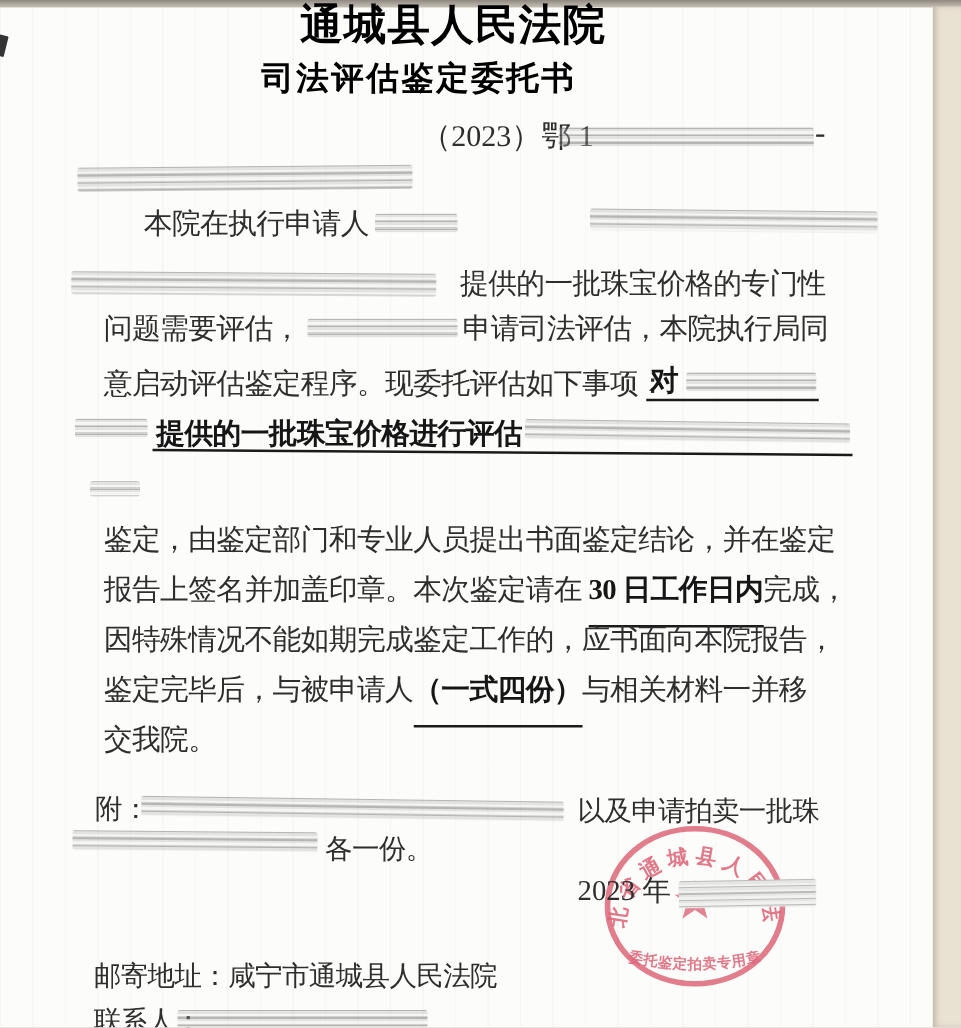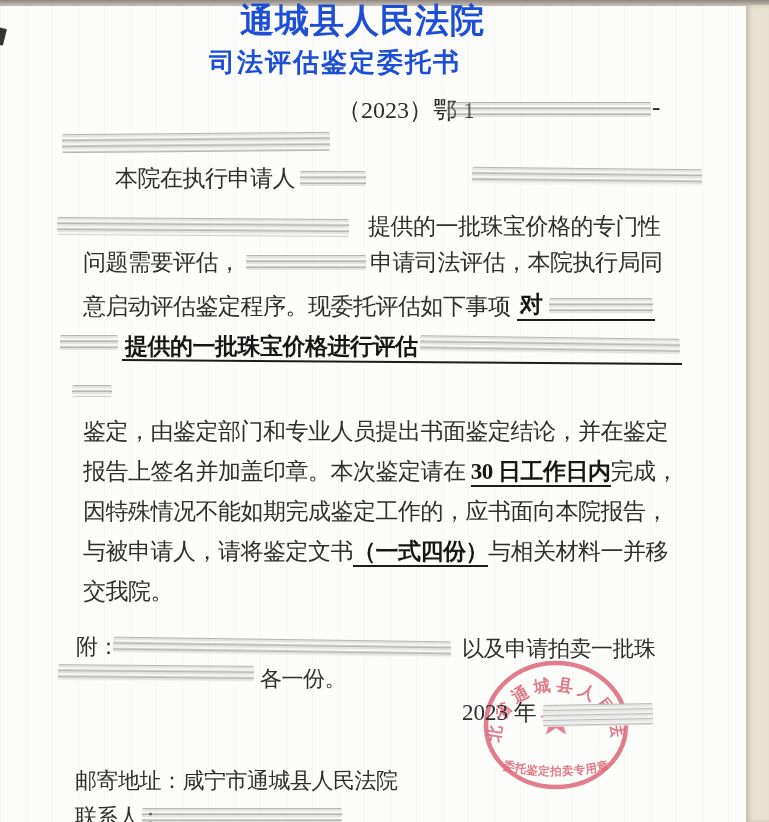--- a/index.html
+++ b/index.html
@@ -14,7 +14,7 @@
     background:repeating-linear-gradient(90deg, rgba(150,140,125,0.05) 0 1px, transparent 1px 26px);
   }
   .t{position:absolute;white-space:nowrap;line-height:1.15;}
-  .title{font-family:"Liberation Sans","DejaVu Sans",sans-serif;font-weight:700;color:#1d4ed8;}
+  .title{font-family:"Liberation Sans","DejaVu Sans",sans-serif;font-weight:700;color:#000000;}
   .body-text{font-size:23px;letter-spacing:-0.5px;}
   .small-text{font-size:22px;letter-spacing:-0.5px;}
   .bold{font-weight:700;color:#161616;}

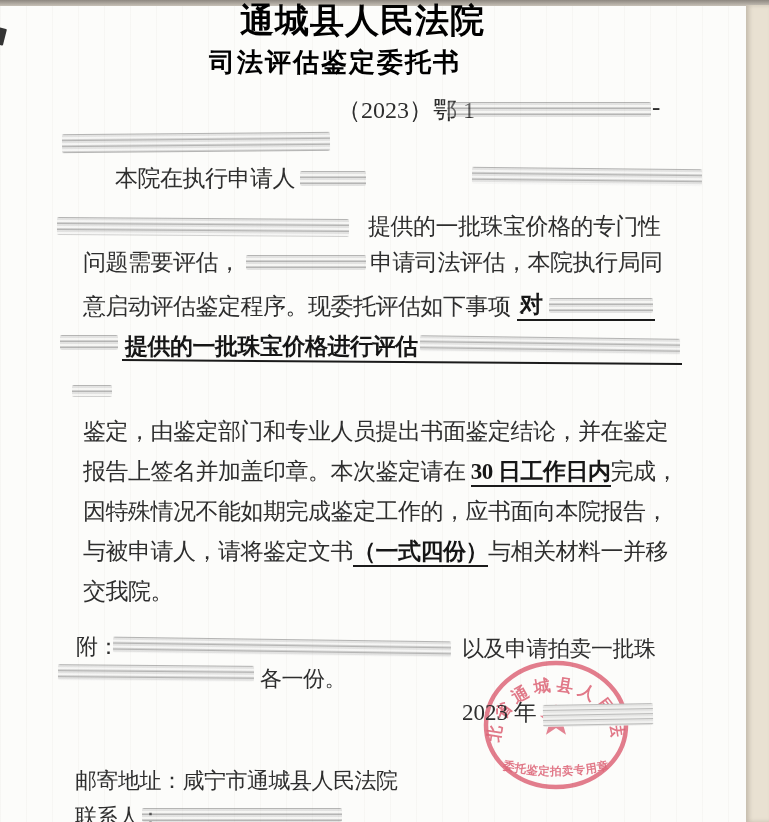--- a/index.html
+++ b/index.html
@@ -18,7 +18,7 @@
   .body-text{font-size:23px;letter-spacing:-0.5px;}
   .small-text{font-size:22px;letter-spacing:-0.5px;}
   .bold{font-weight:700;color:#161616;}
-  .bu{font-weight:700;color:#161616;border-bottom:2px solid #1b1b1b;padding-bottom:1px;}
+  .bu{font-weight:700;color:#161616;border-bottom:2px solid #1b1b1b;padding-bottom:16px;}
   .redact{
     position:absolute;border-radius:2px;
     background:repeating-linear-gradient(180deg,

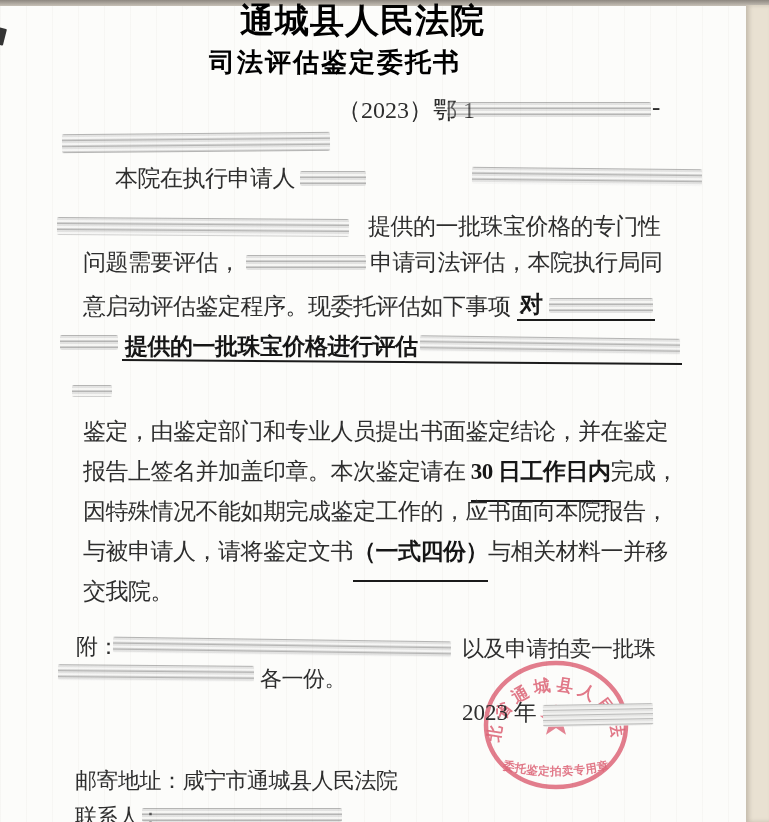--- a/index.html
+++ b/index.html
@@ -93,7 +93,7 @@
   <div class="t body-text" style="left:83px;top:419px;">鉴定，由鉴定部门和专业人员提出书面鉴定结论，并在鉴定</div>
   <div class="t body-text" style="left:83px;top:459px;"><span>报告上签名并加盖印章。本次鉴定请在 </span><span class="bu">30 日工作日内</span><span>完成，</span></div>
   <div class="t body-text" style="left:83px;top:499px;text-align:right;">因特殊情况不能如期完成鉴定工作的，应书面向本院报告，</div>
-  <div class="t body-text" style="left:83px;top:539px;"><span>与被申请人，请将鉴定文书</span><span class="bu">（一式四份）</span><span>与相关材料一并移</span></div>
+  <div class="t body-text" style="left:83px;top:539px;"><span>鉴定完毕后，与被申请人</span><span class="bu">（一式四份）</span><span>与相关材料一并移</span></div>
   <div class="t body-text" style="left:83px;top:579px;">交我院。</div>
 
   <div class="t small-text" style="left:76px;top:634px;">附：</div>

